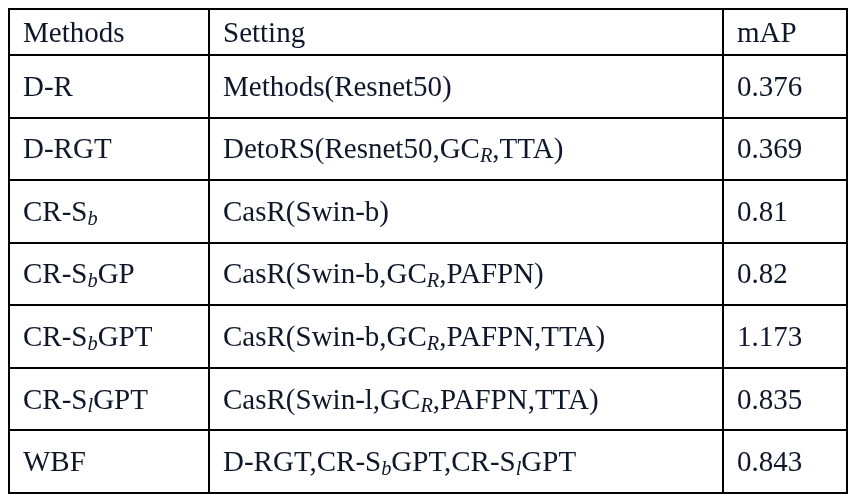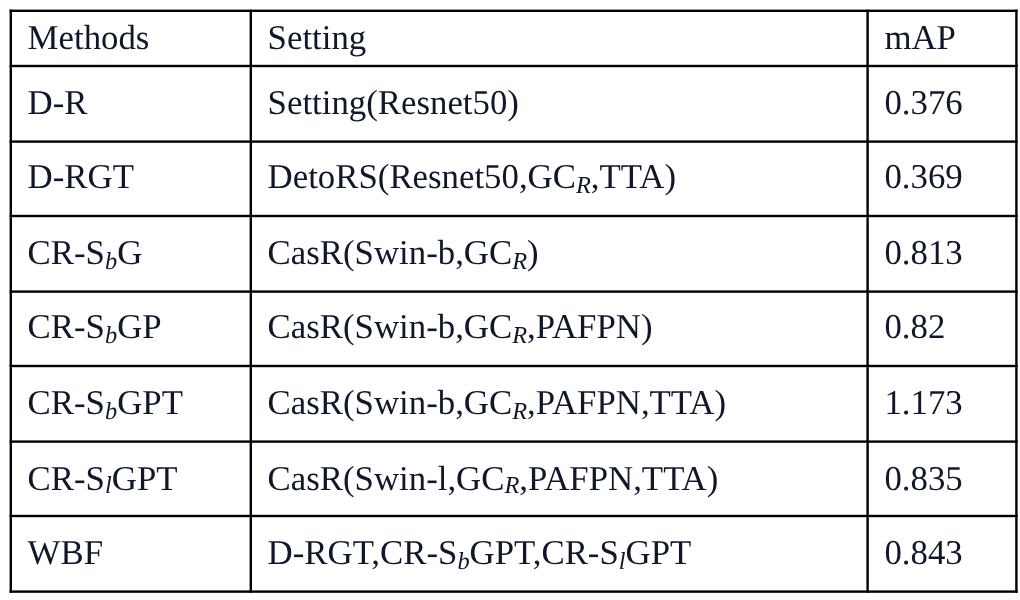--- a/index.html
+++ b/index.html
@@ -70,7 +70,7 @@
     <tbody>
         <tr>
           <td>D-R</td>
-          <td>Setting(Resnet50)</td>
+          <td>Methods(Resnet50)</td>
           <td>0.376</td>
         </tr>
         <tr>

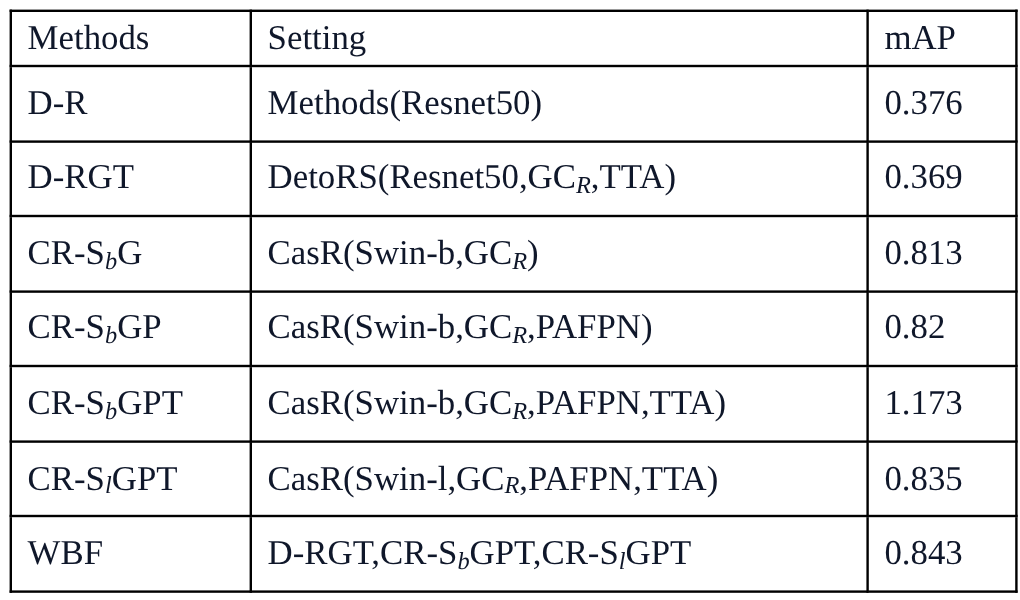--- a/index.html
+++ b/index.html
@@ -79,6 +79,11 @@
           <td>0.369</td>
         </tr>
         <tr>
+          <td>CR-S<sub class="subscript">b</sub></td>
+          <td>CasR(Swin-b)</td>
+          <td>0.81</td>
+        </tr>
+        <tr>
           <td>CR-S<sub class="subscript">b</sub>G</td>
           <td>CasR(Swin-b,GC<sub class="subscript">R</sub>)</td>
           <td>0.813</td>

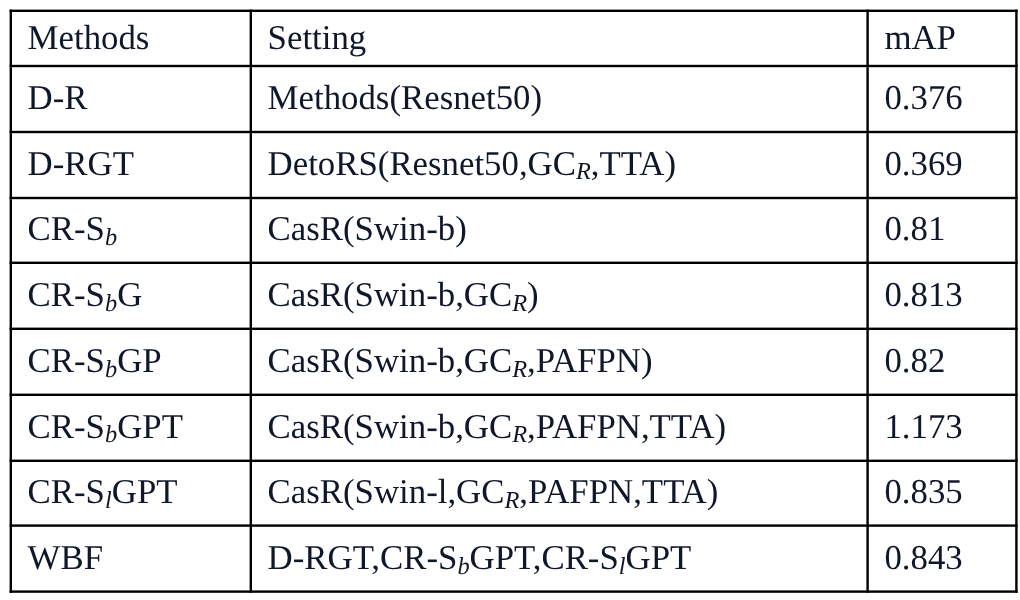--- a/index.html
+++ b/index.html
@@ -84,11 +84,6 @@
           <td>0.81</td>
         </tr>
         <tr>
-          <td>CR-S<sub class="subscript">b</sub>G</td>
-          <td>CasR(Swin-b,GC<sub class="subscript">R</sub>)</td>
-          <td>0.813</td>
-        </tr>
-        <tr>
           <td>CR-S<sub class="subscript">b</sub>GP</td>
           <td>CasR(Swin-b,GC<sub class="subscript">R</sub>,PAFPN)</td>
           <td>0.82</td>

